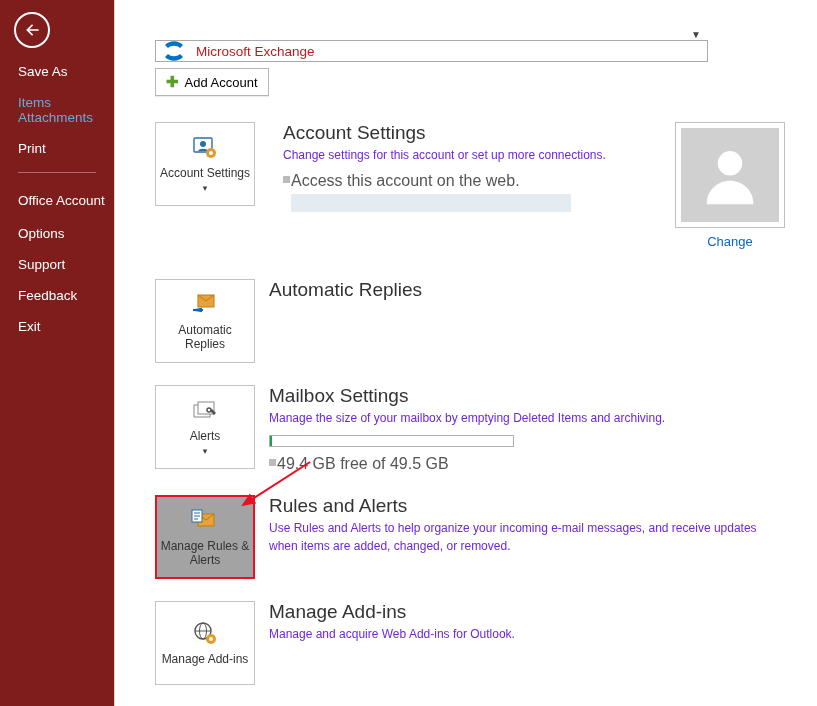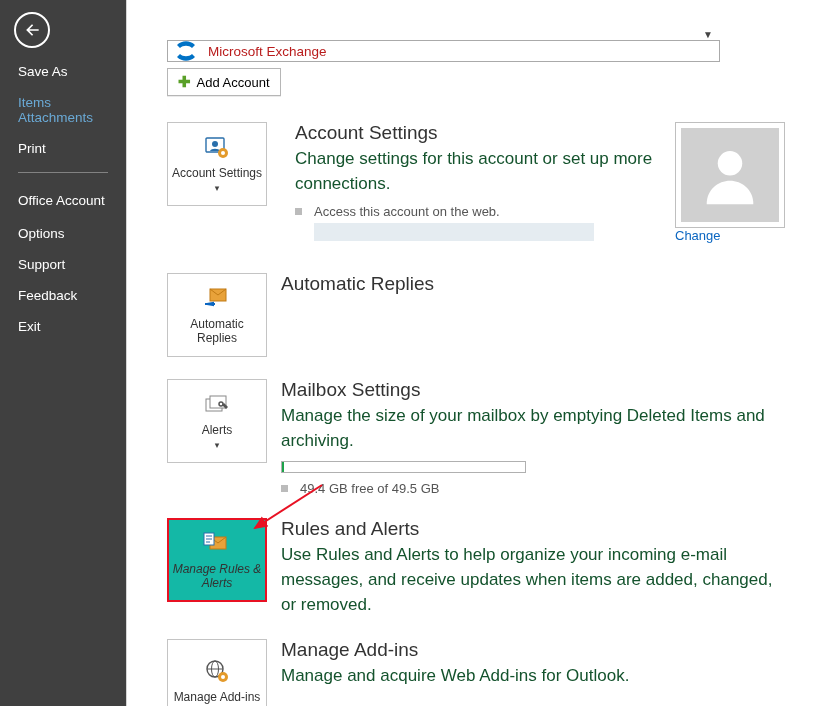--- a/index.html
+++ b/index.html
@@ -16,8 +16,8 @@
       overflow: hidden;
     }
     .sidebar {
-      width: 126px;
-      background: #404040;
+      width: 114px;
+      background: #7f1d1d;
       color: #fff;
       padding: 12px 0 8px 0;
       flex-shrink: 0;

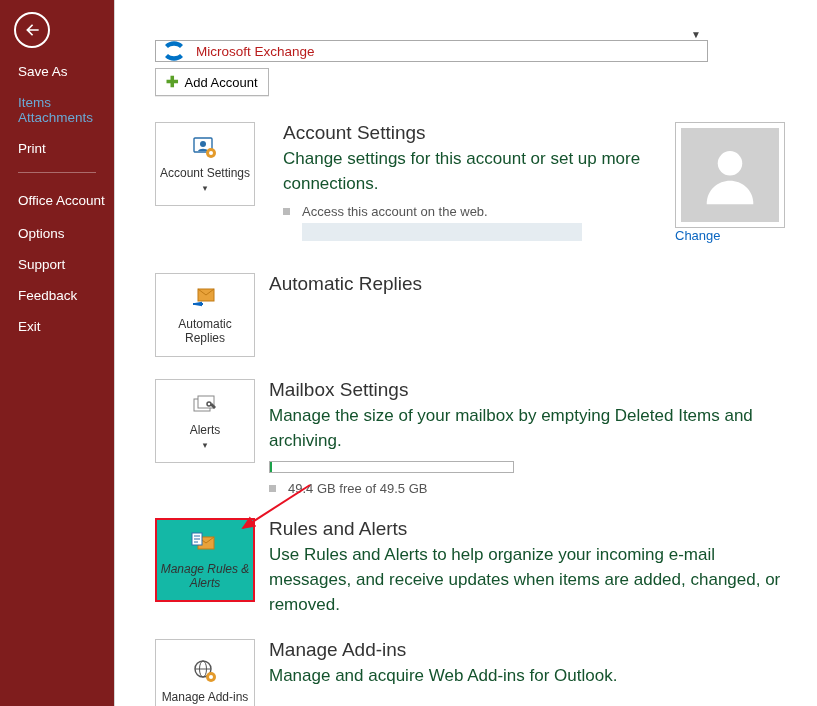--- a/index.html
+++ b/index.html
@@ -158,8 +158,8 @@
       margin-bottom: 3px;
     }
     .section-desc {
-      font-size: 17px;
-      color: #14532d;
+      font-size: 12px;
+      color: #6d28d9;
       line-height: 1.45;
     }
     .bullet-row {

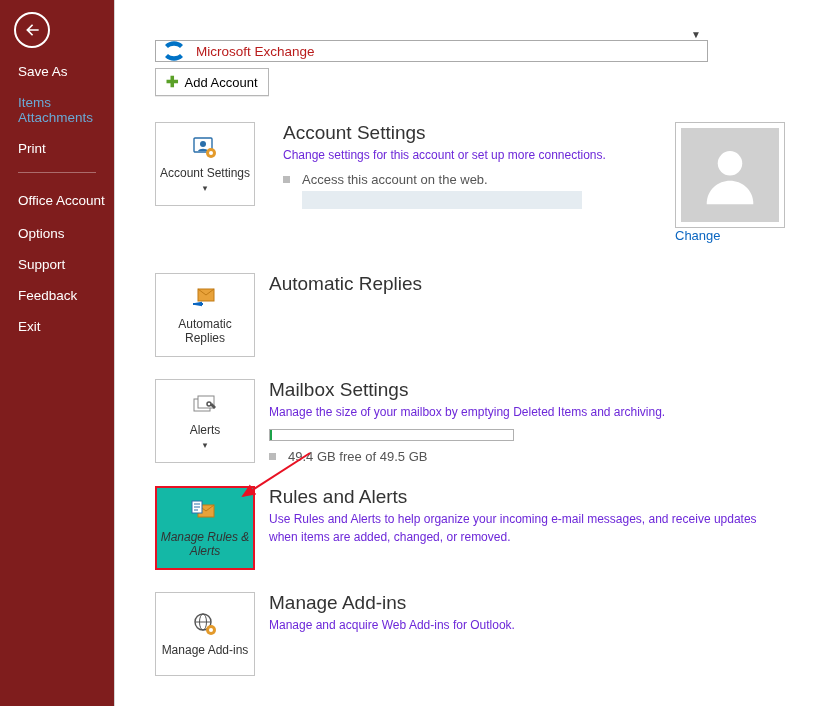--- a/index.html
+++ b/index.html
@@ -165,9 +165,9 @@
     .bullet-row {
       display: flex;
       align-items: flex-start;
-      gap: 12px;
+      gap: 1px;
       margin-top: 8px;
-      font-size: 13px;
+      font-size: 16px;
       color: #555;
     }
     .bullet-sq {

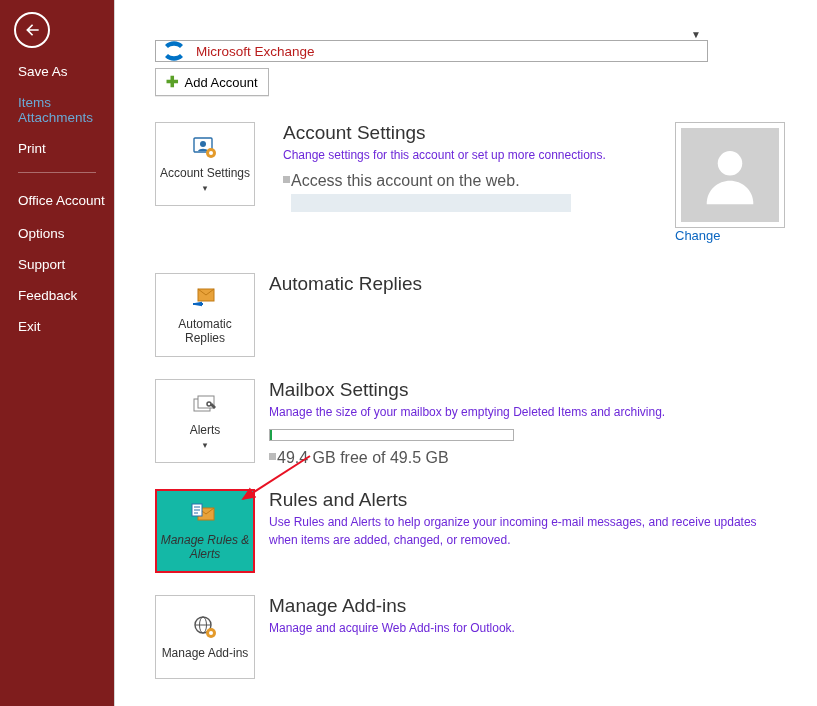--- a/index.html
+++ b/index.html
@@ -185,6 +185,8 @@
     .avatar-block {
       display: flex;
       flex-direction: column;
+      align-items: center;
+      gap: 6px;
     }
     .avatar-frame {
       width: 110px;

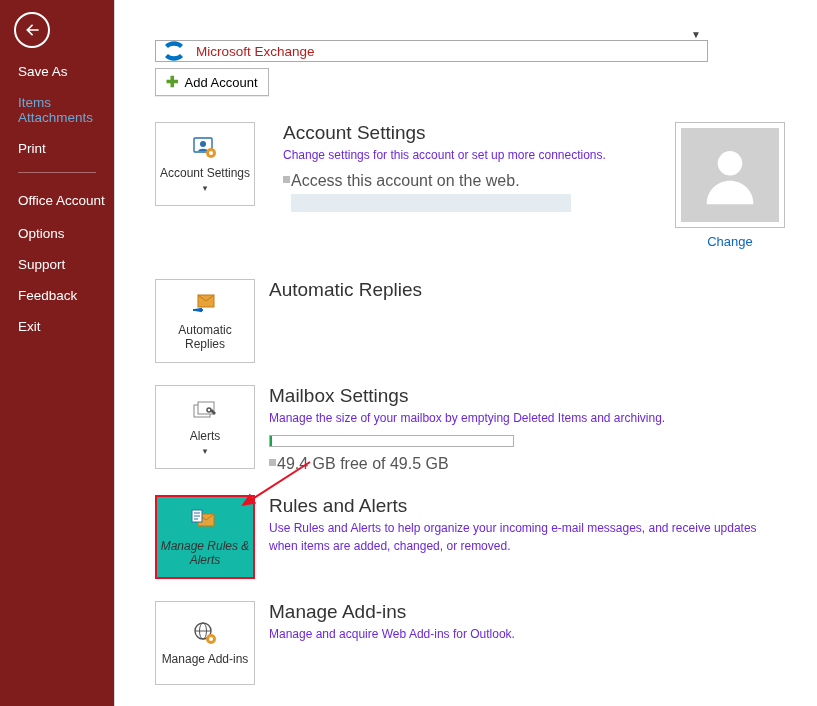--- a/index.html
+++ b/index.html
@@ -132,8 +132,7 @@
     }
     .tile.highlighted {
       border: 2.5px solid #e81123;
-      background: #14b8a6;
-      font-style: italic;
+      background: #a3a3a3;
     }
     .tile-icon {
       margin-bottom: 4px;

